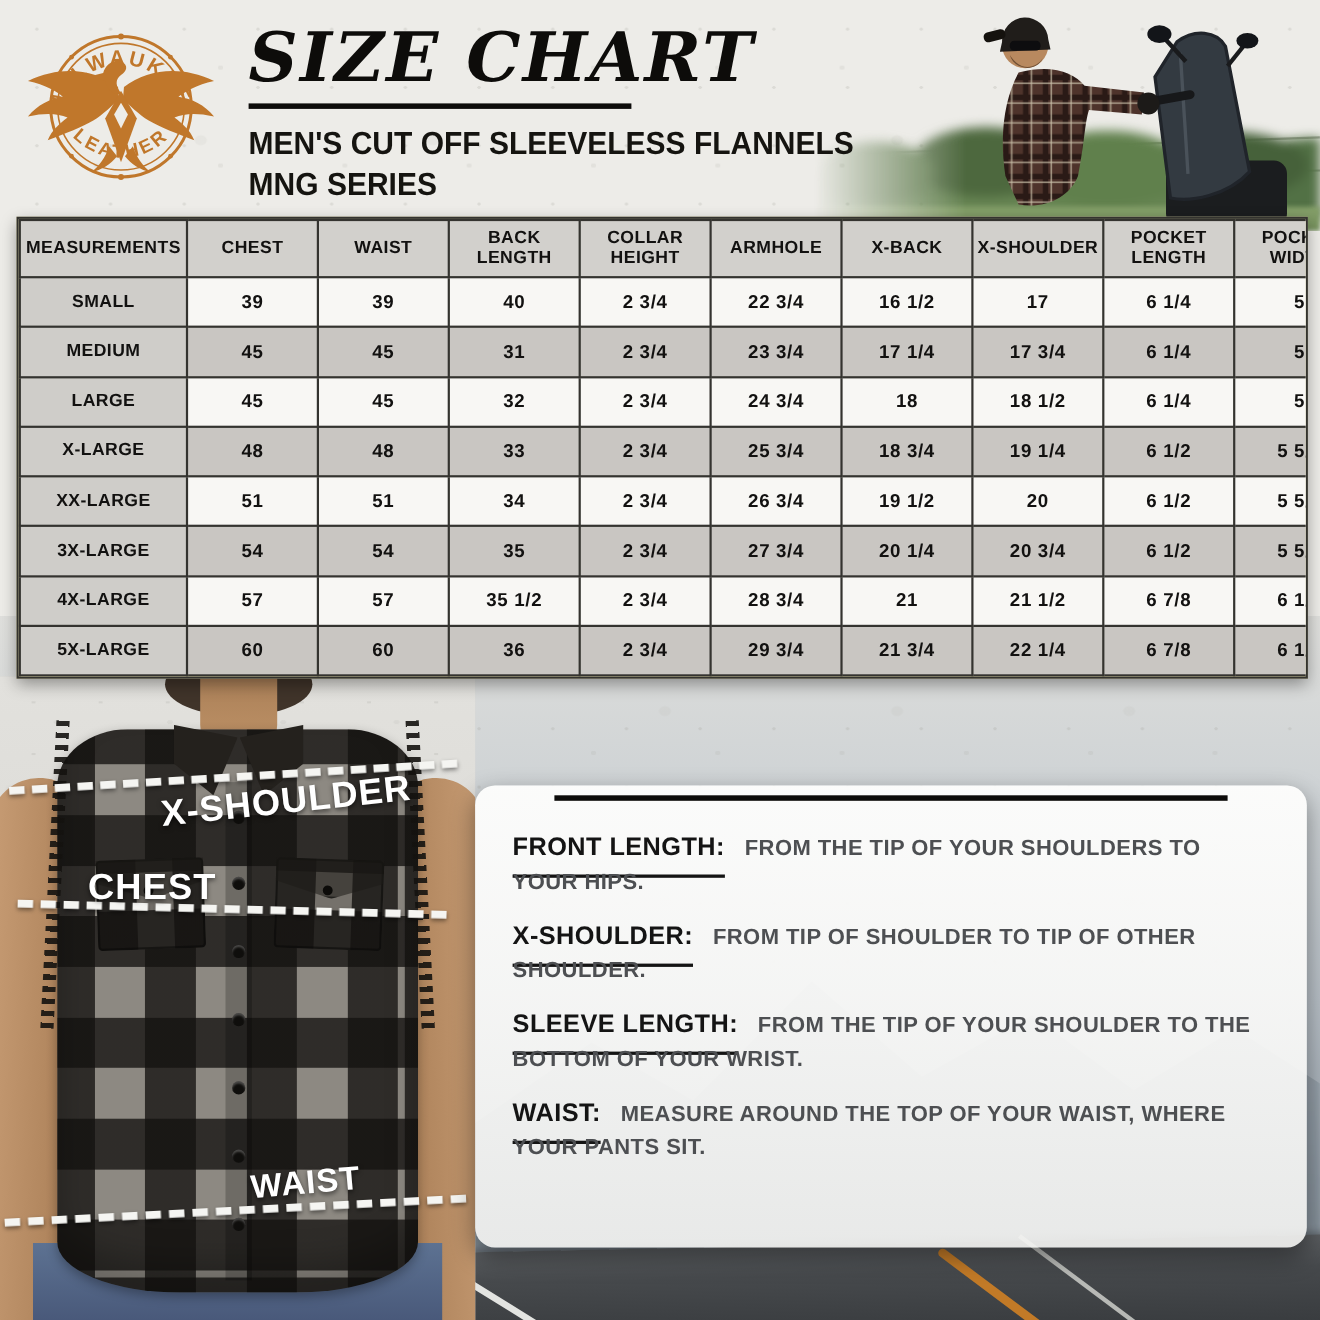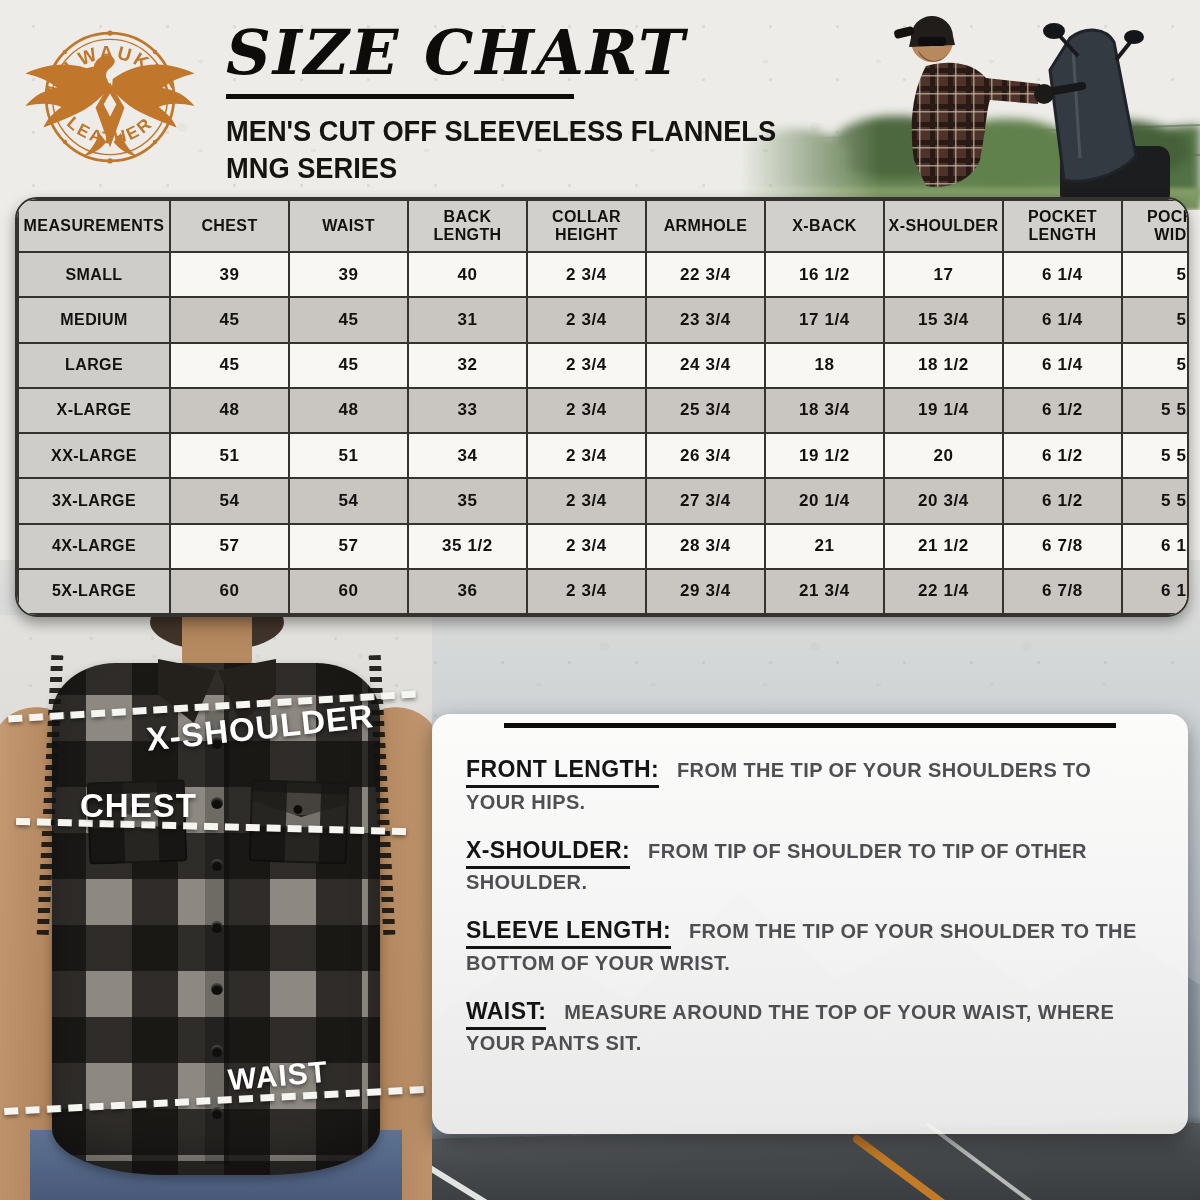--- a/index.html
+++ b/index.html
@@ -80,7 +80,7 @@
   
   .size-table-wrap{
     position:absolute;top:197px;left:15px;width:1170px;height:416px;z-index:4;
-    border:2px solid #34332f;border-radius:22px;overflow:hidden;
+    border:2px solid #34332f;border-radius:0;overflow:hidden;
     box-shadow:0 6px 14px rgba(0,0,0,.38);background:#fef9c3;
   }
   table.size-table{width:100%;height:100%;border-collapse:collapse;table-layout:fixed;}

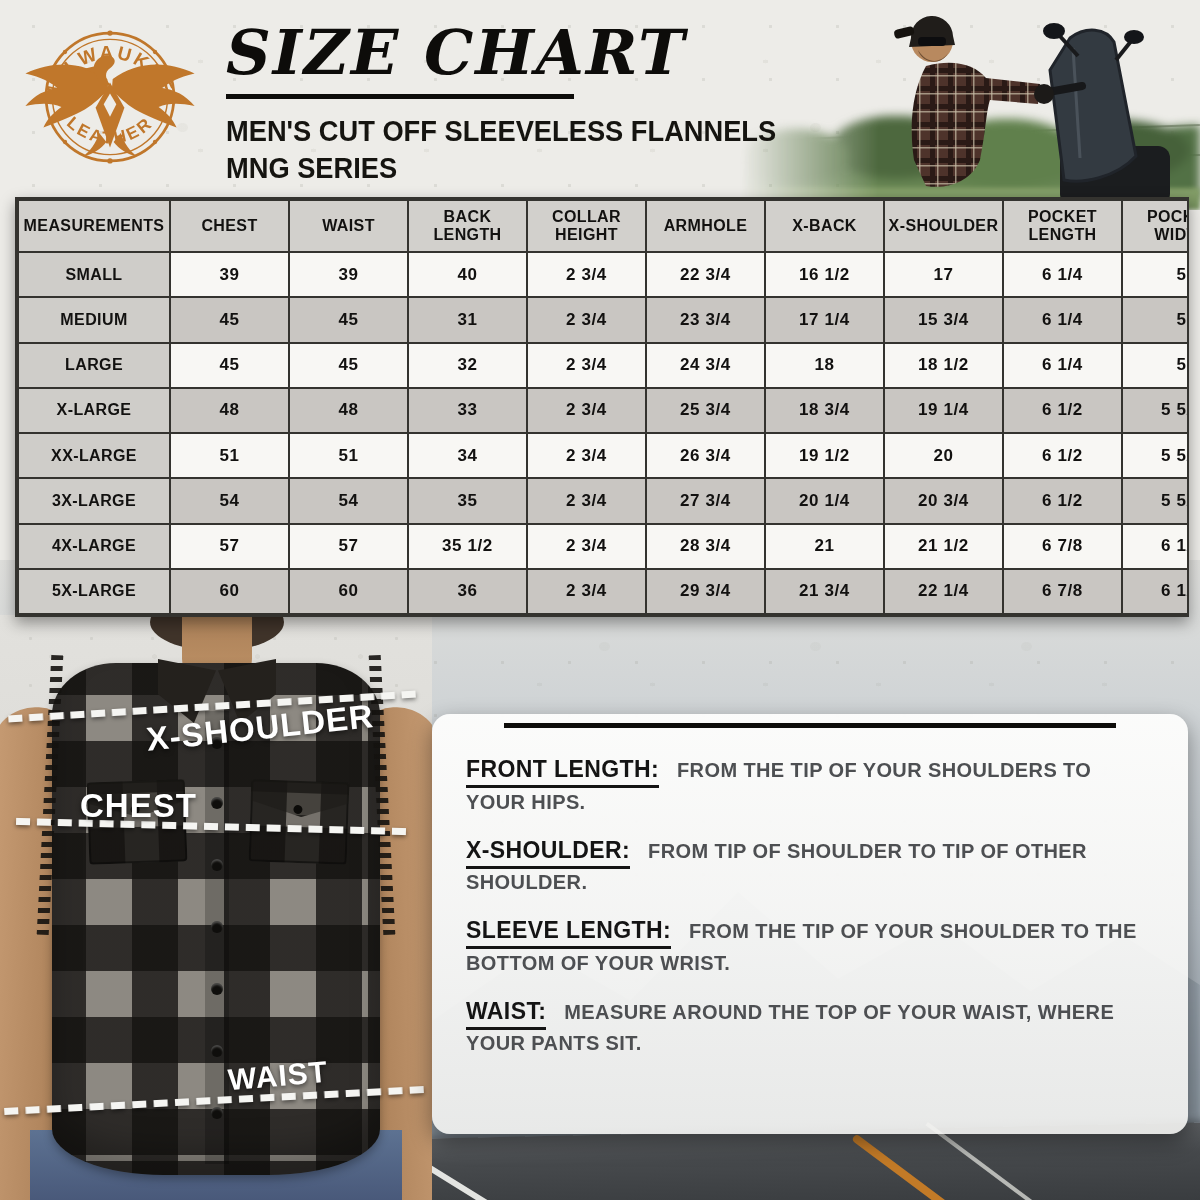--- a/index.html
+++ b/index.html
@@ -303,7 +303,7 @@
             <td class="data-cell">2 3/4</td>
             <td class="data-cell">23 3/4</td>
             <td class="data-cell">17 1/4</td>
-            <td class="data-cell">15 3/4</td>
+            <td class="data-cell">17 3/4</td>
             <td class="data-cell">6 1/4</td>
             <td class="data-cell">5</td>
           </tr>

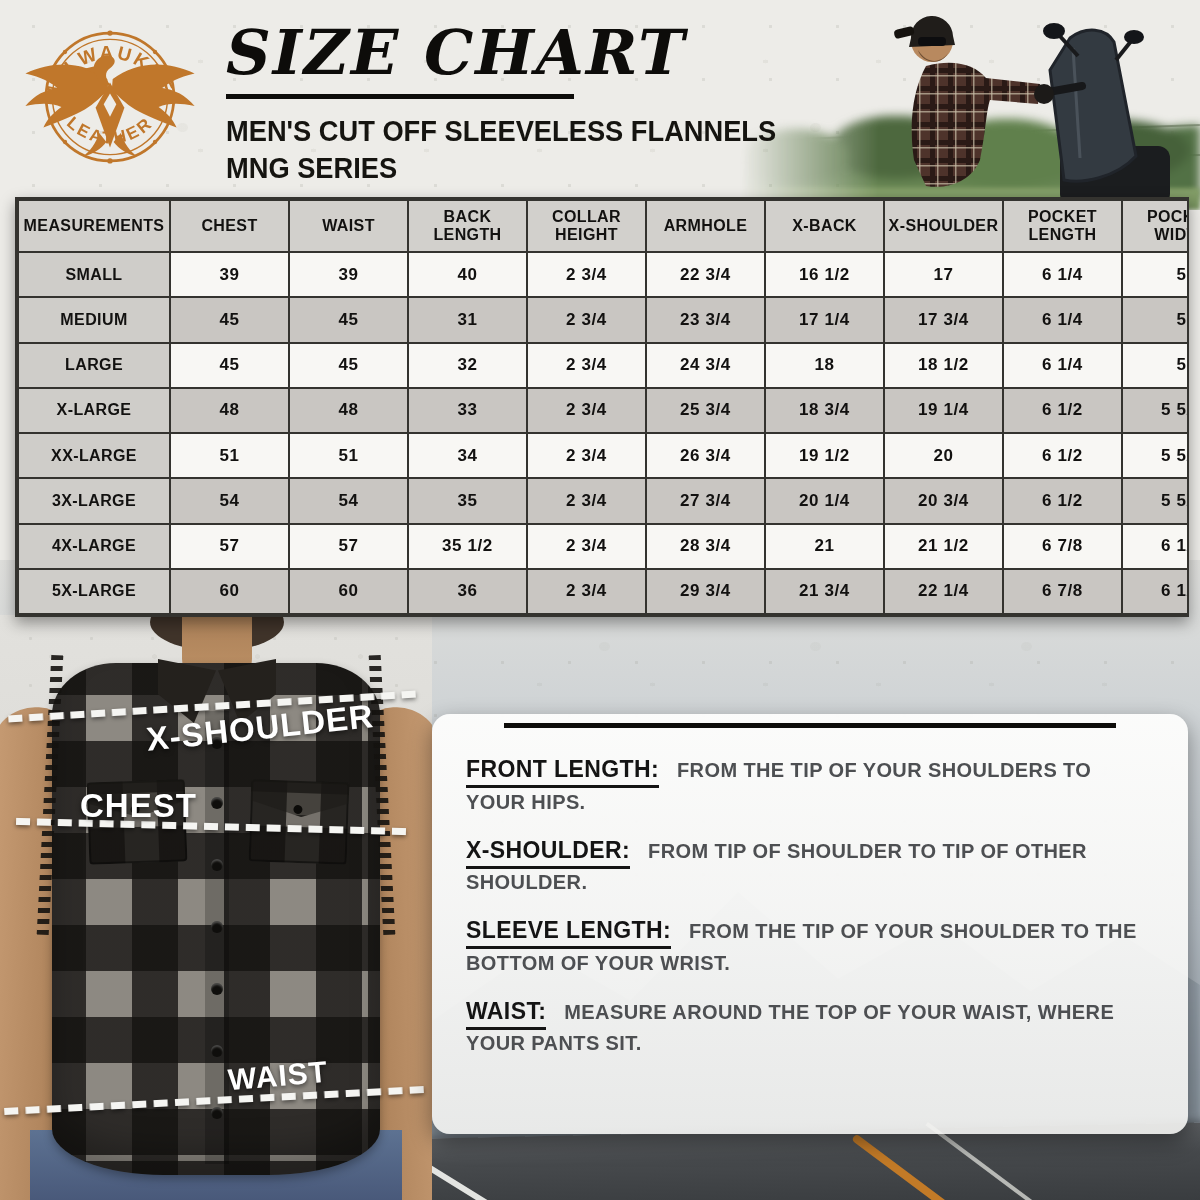--- a/index.html
+++ b/index.html
@@ -169,7 +169,7 @@
   .htm-item{margin-bottom:16px;line-height:1.5;}
   .htm-term{
     display:inline;font-size:23px;font-weight:700;color:#141414;letter-spacing:.4px;
-    border-bottom:3px solid #141414;padding-bottom:3px;margin-right:12px;white-space:nowrap;margin-top:40px;
+    border-bottom:3px solid #141414;padding-bottom:13px;margin-right:12px;white-space:nowrap;margin-top:40px;
   }
   .htm-def{display:inline;font-size:20px;font-weight:700;color:#4d4f52;letter-spacing:.4px;}
 </style>

